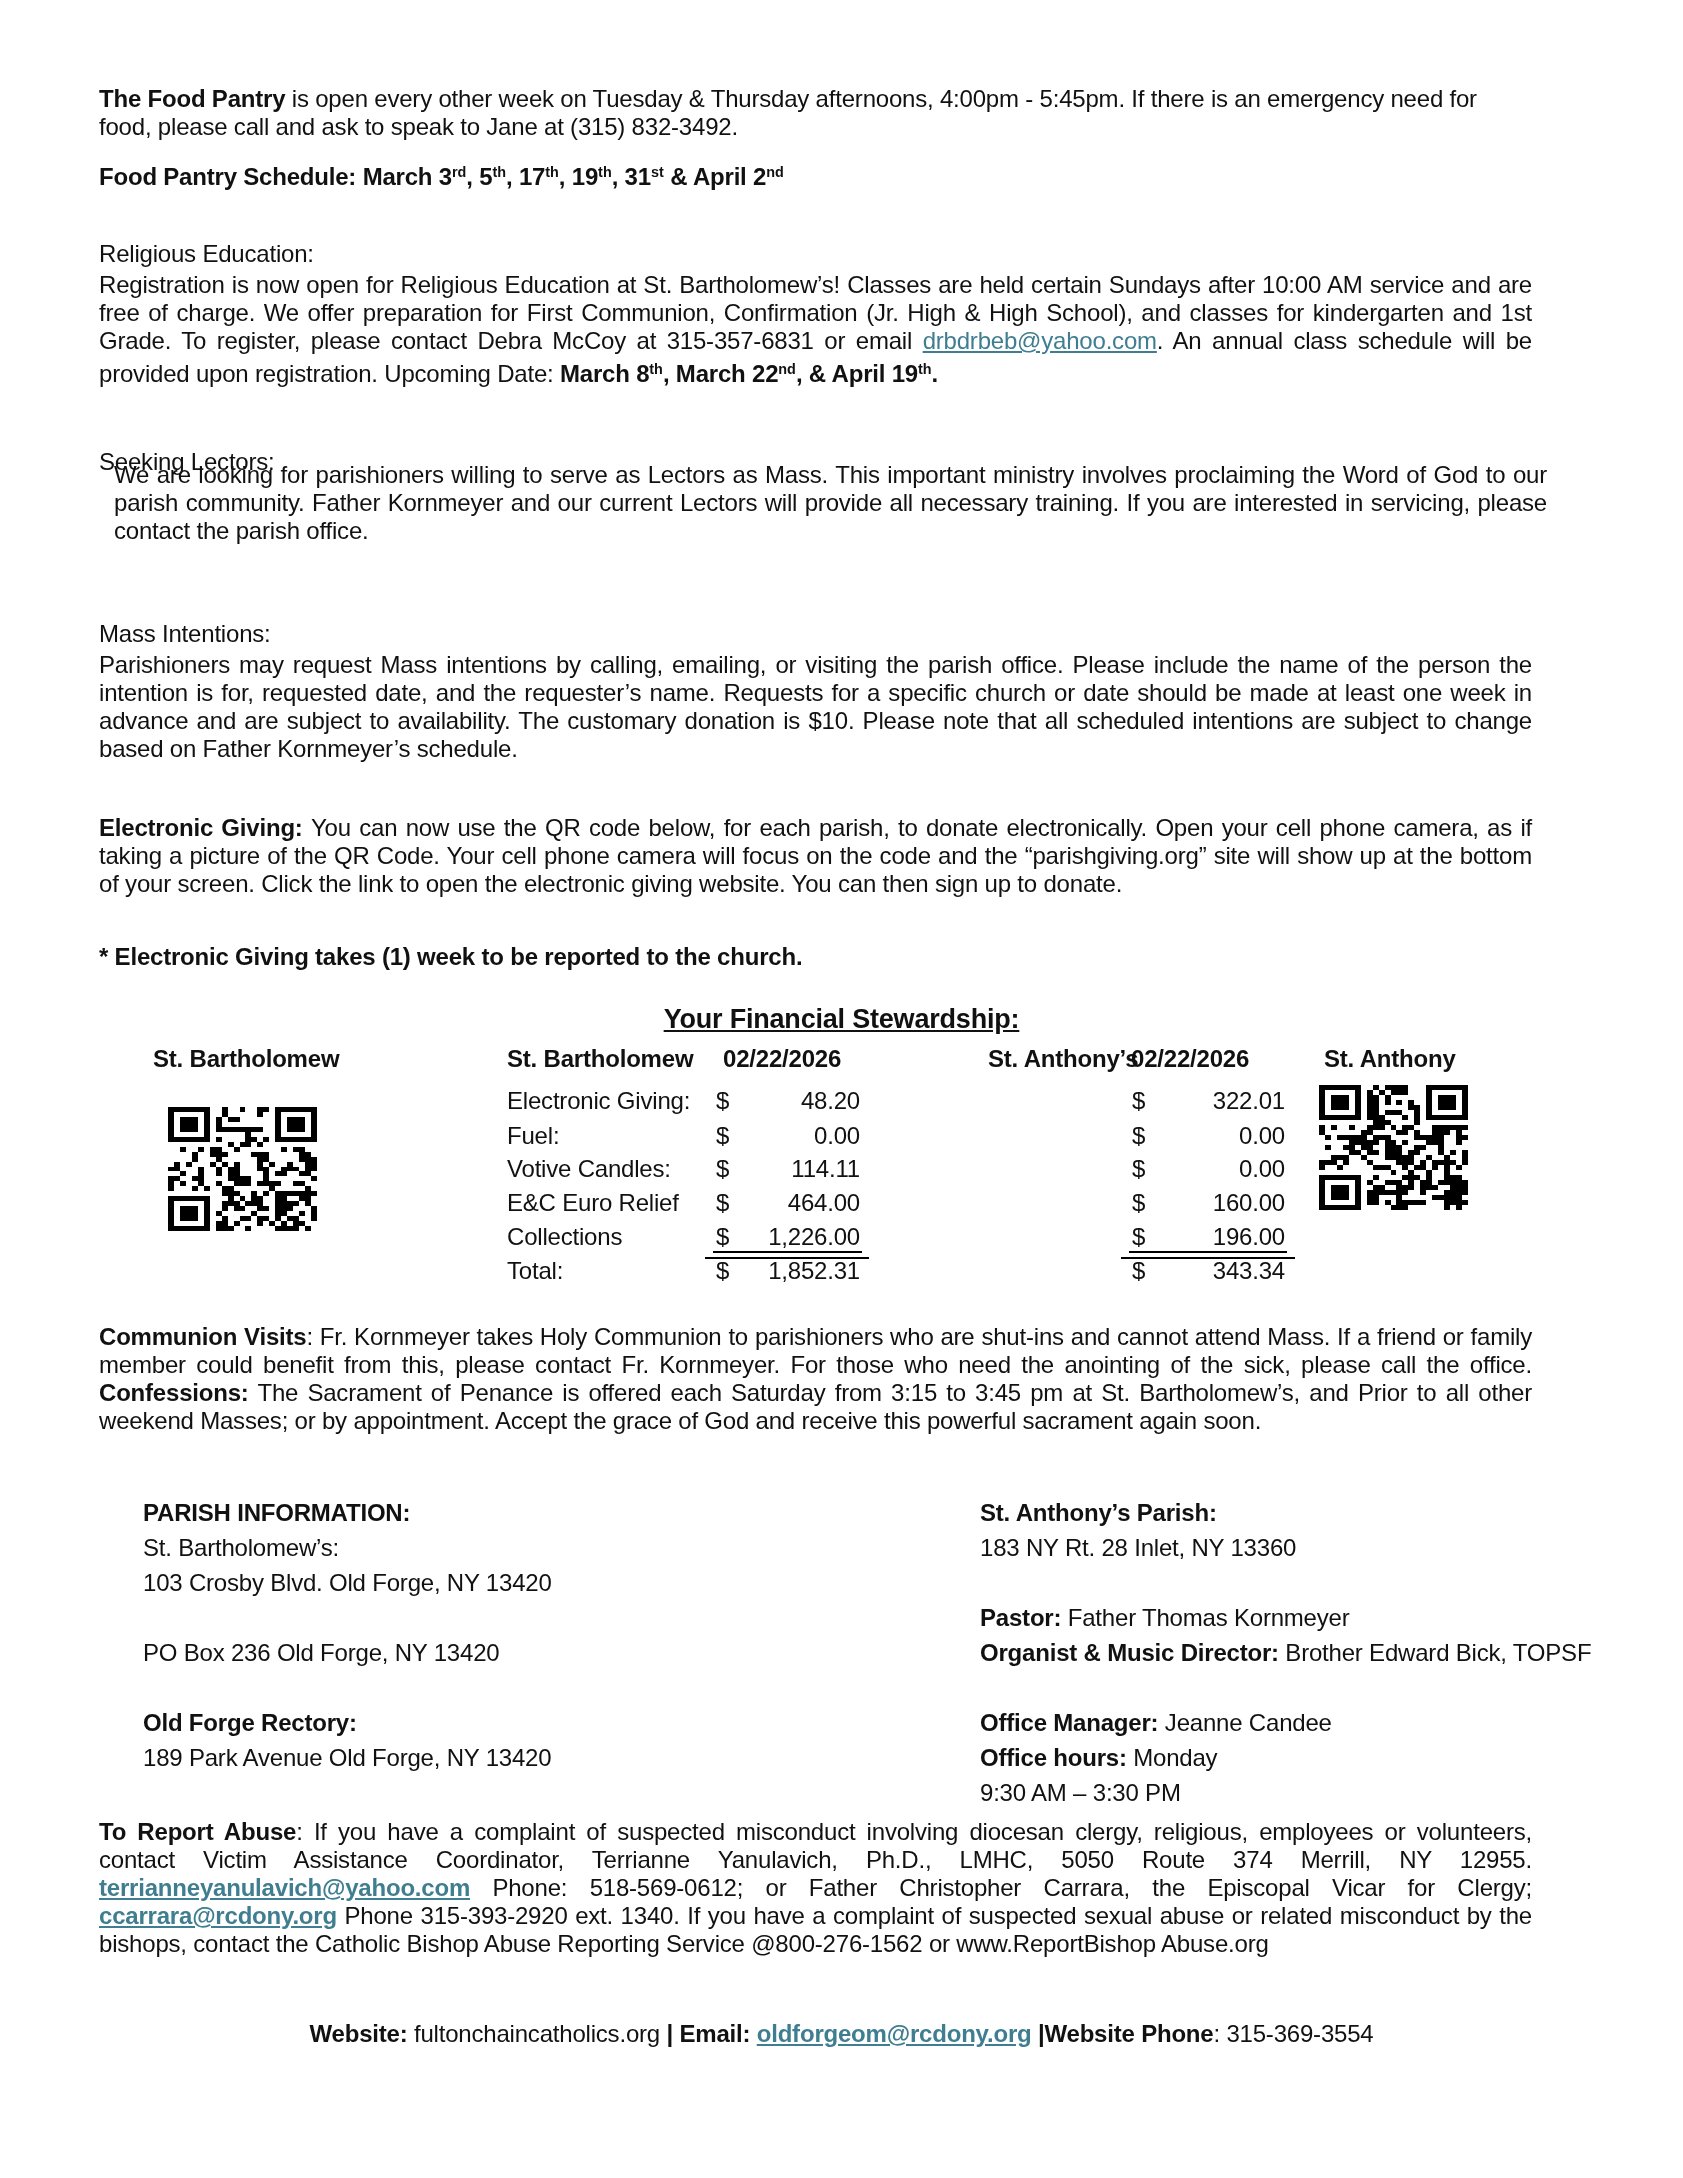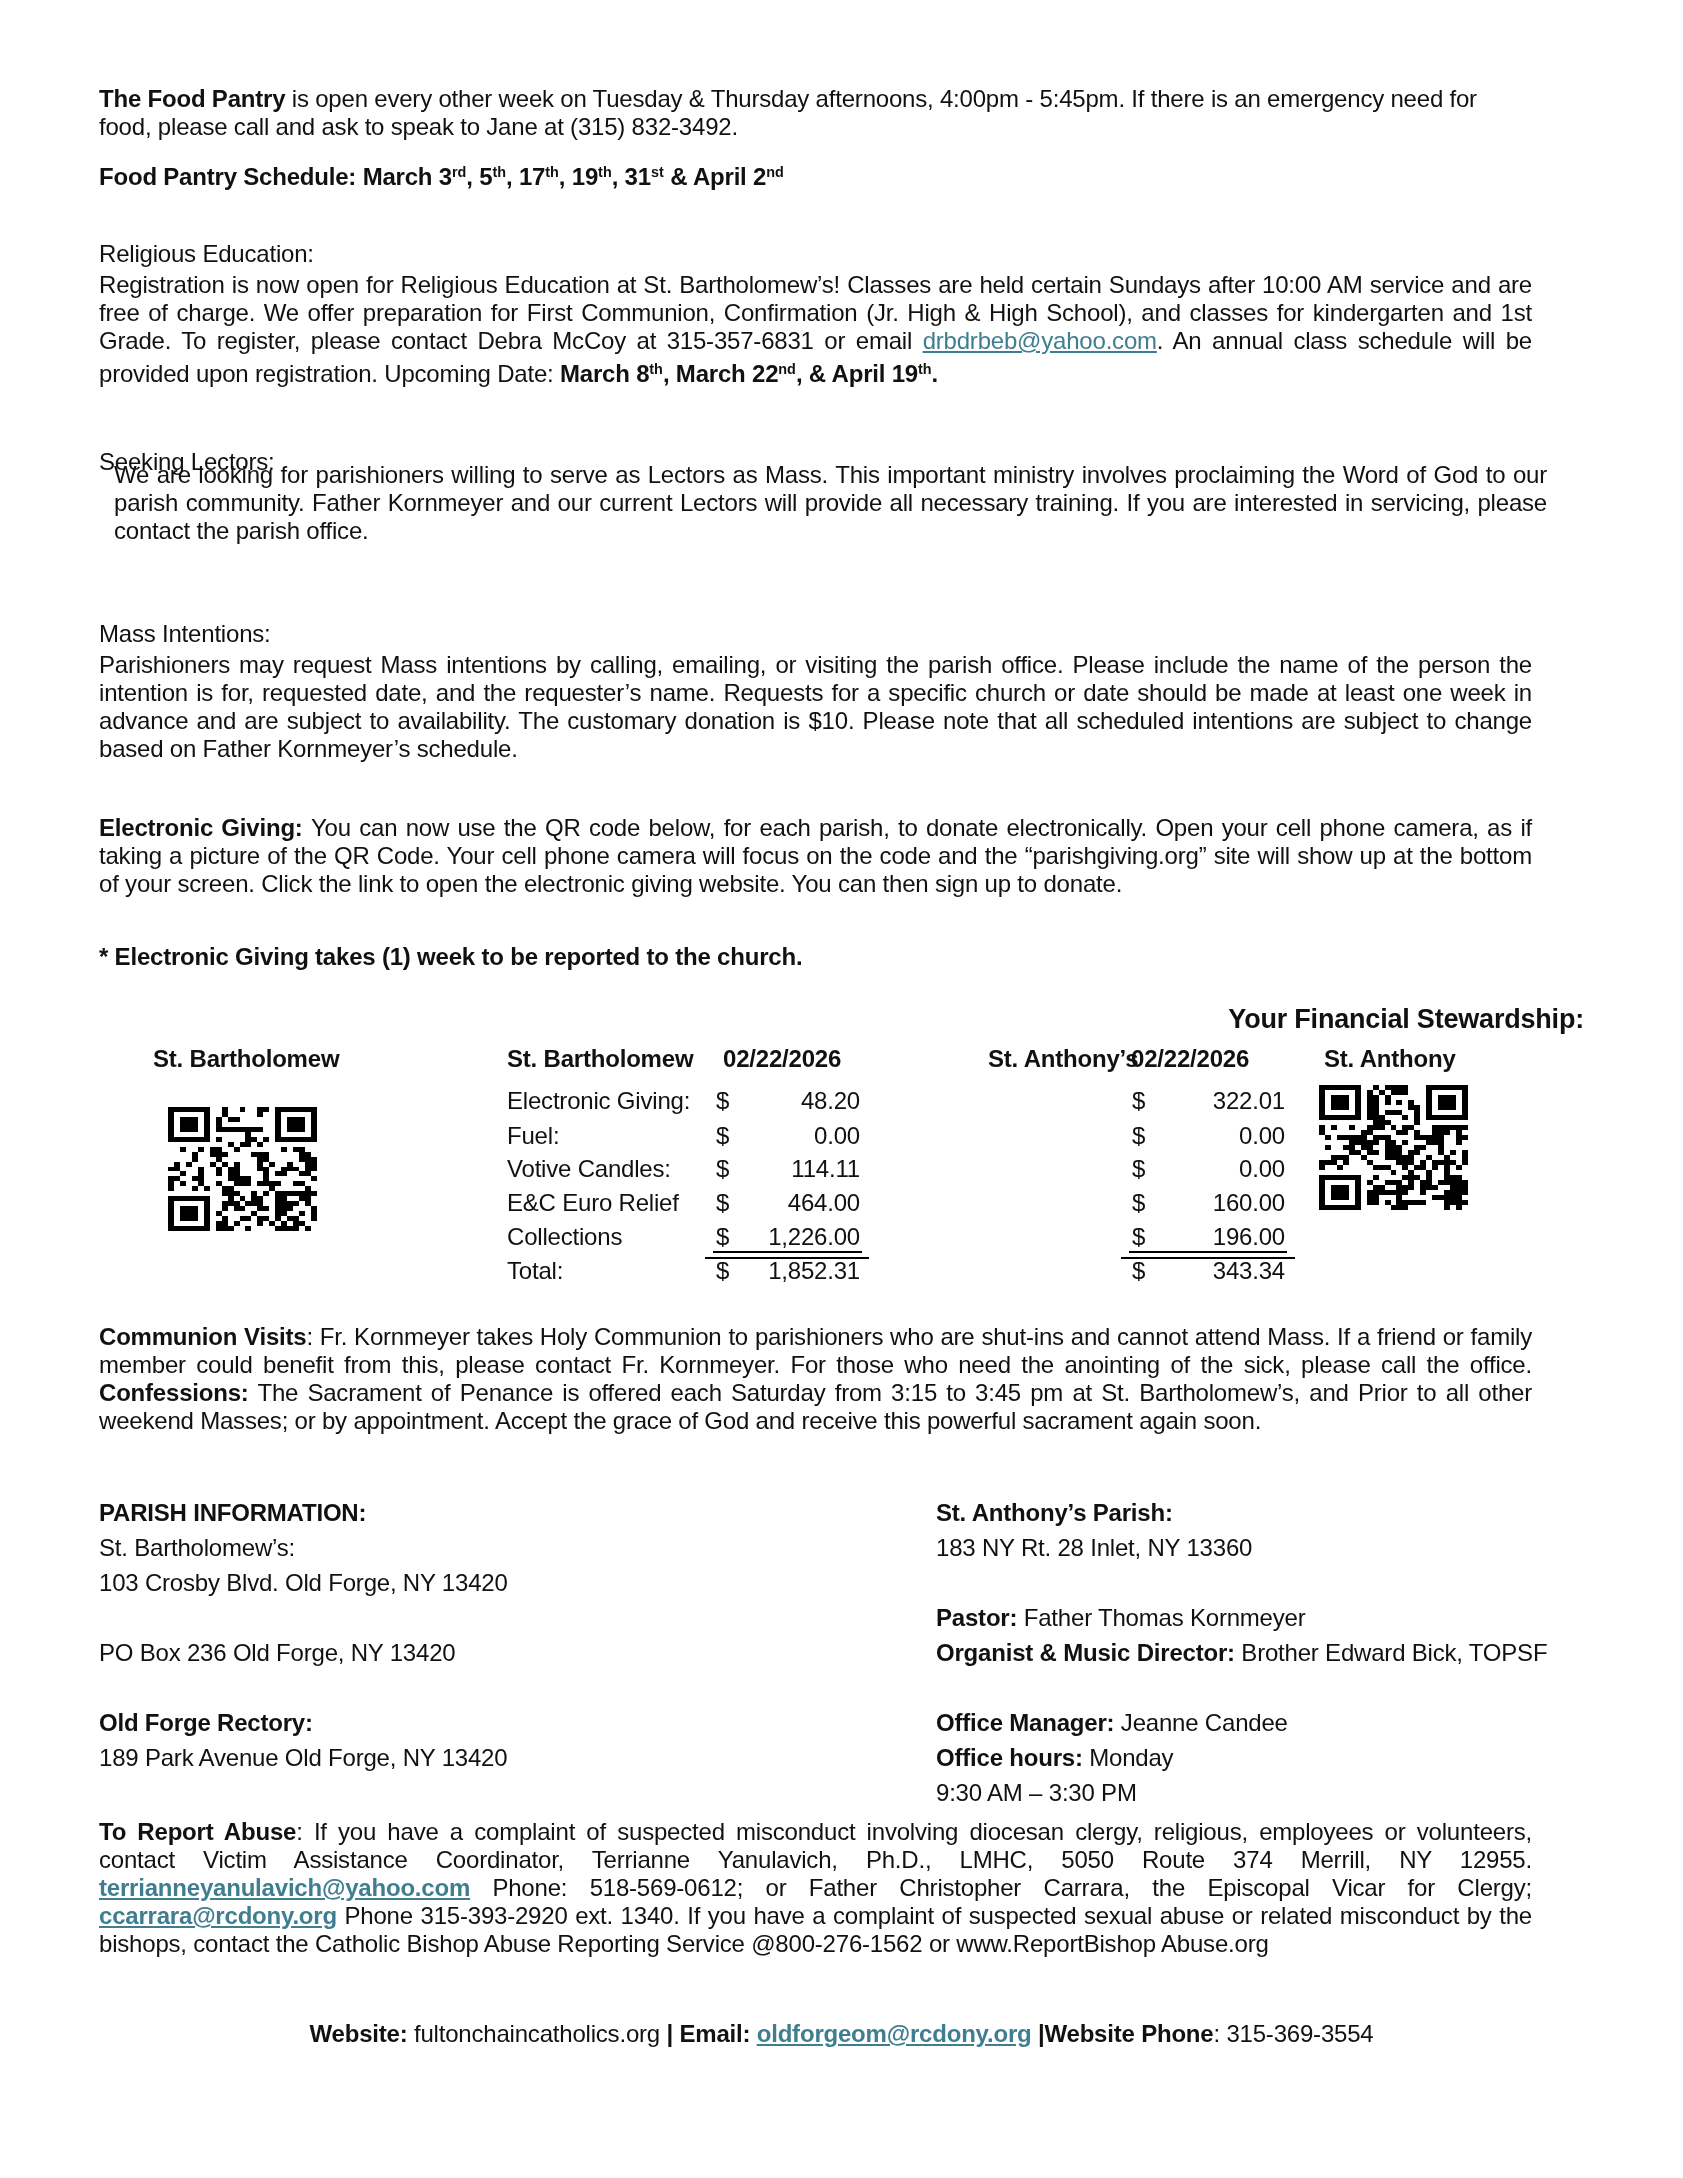--- a/index.html
+++ b/index.html
@@ -15,7 +15,7 @@
   .b{font-weight:700;}
   .sup{font-size:0.6em; vertical-align:0.55em; letter-spacing:0;}
   .lnk{color:var(--link); text-decoration:underline;}
-  .title{position:absolute; left:99px; width:1485px; text-align:right; font-weight:700; font-size:27px;}
+  .title{position:absolute; left:99px; width:1485px; text-align:center; font-weight:700; font-size:27px;text-decoration:underline;}
   .hdr{position:absolute; font-weight:700; white-space:nowrap;}
   .hdr.u{text-decoration-thickness:2px; text-underline-offset:5px;}
   .trow{position:absolute; left:0; width:1683px; height:34px; white-space:nowrap;}

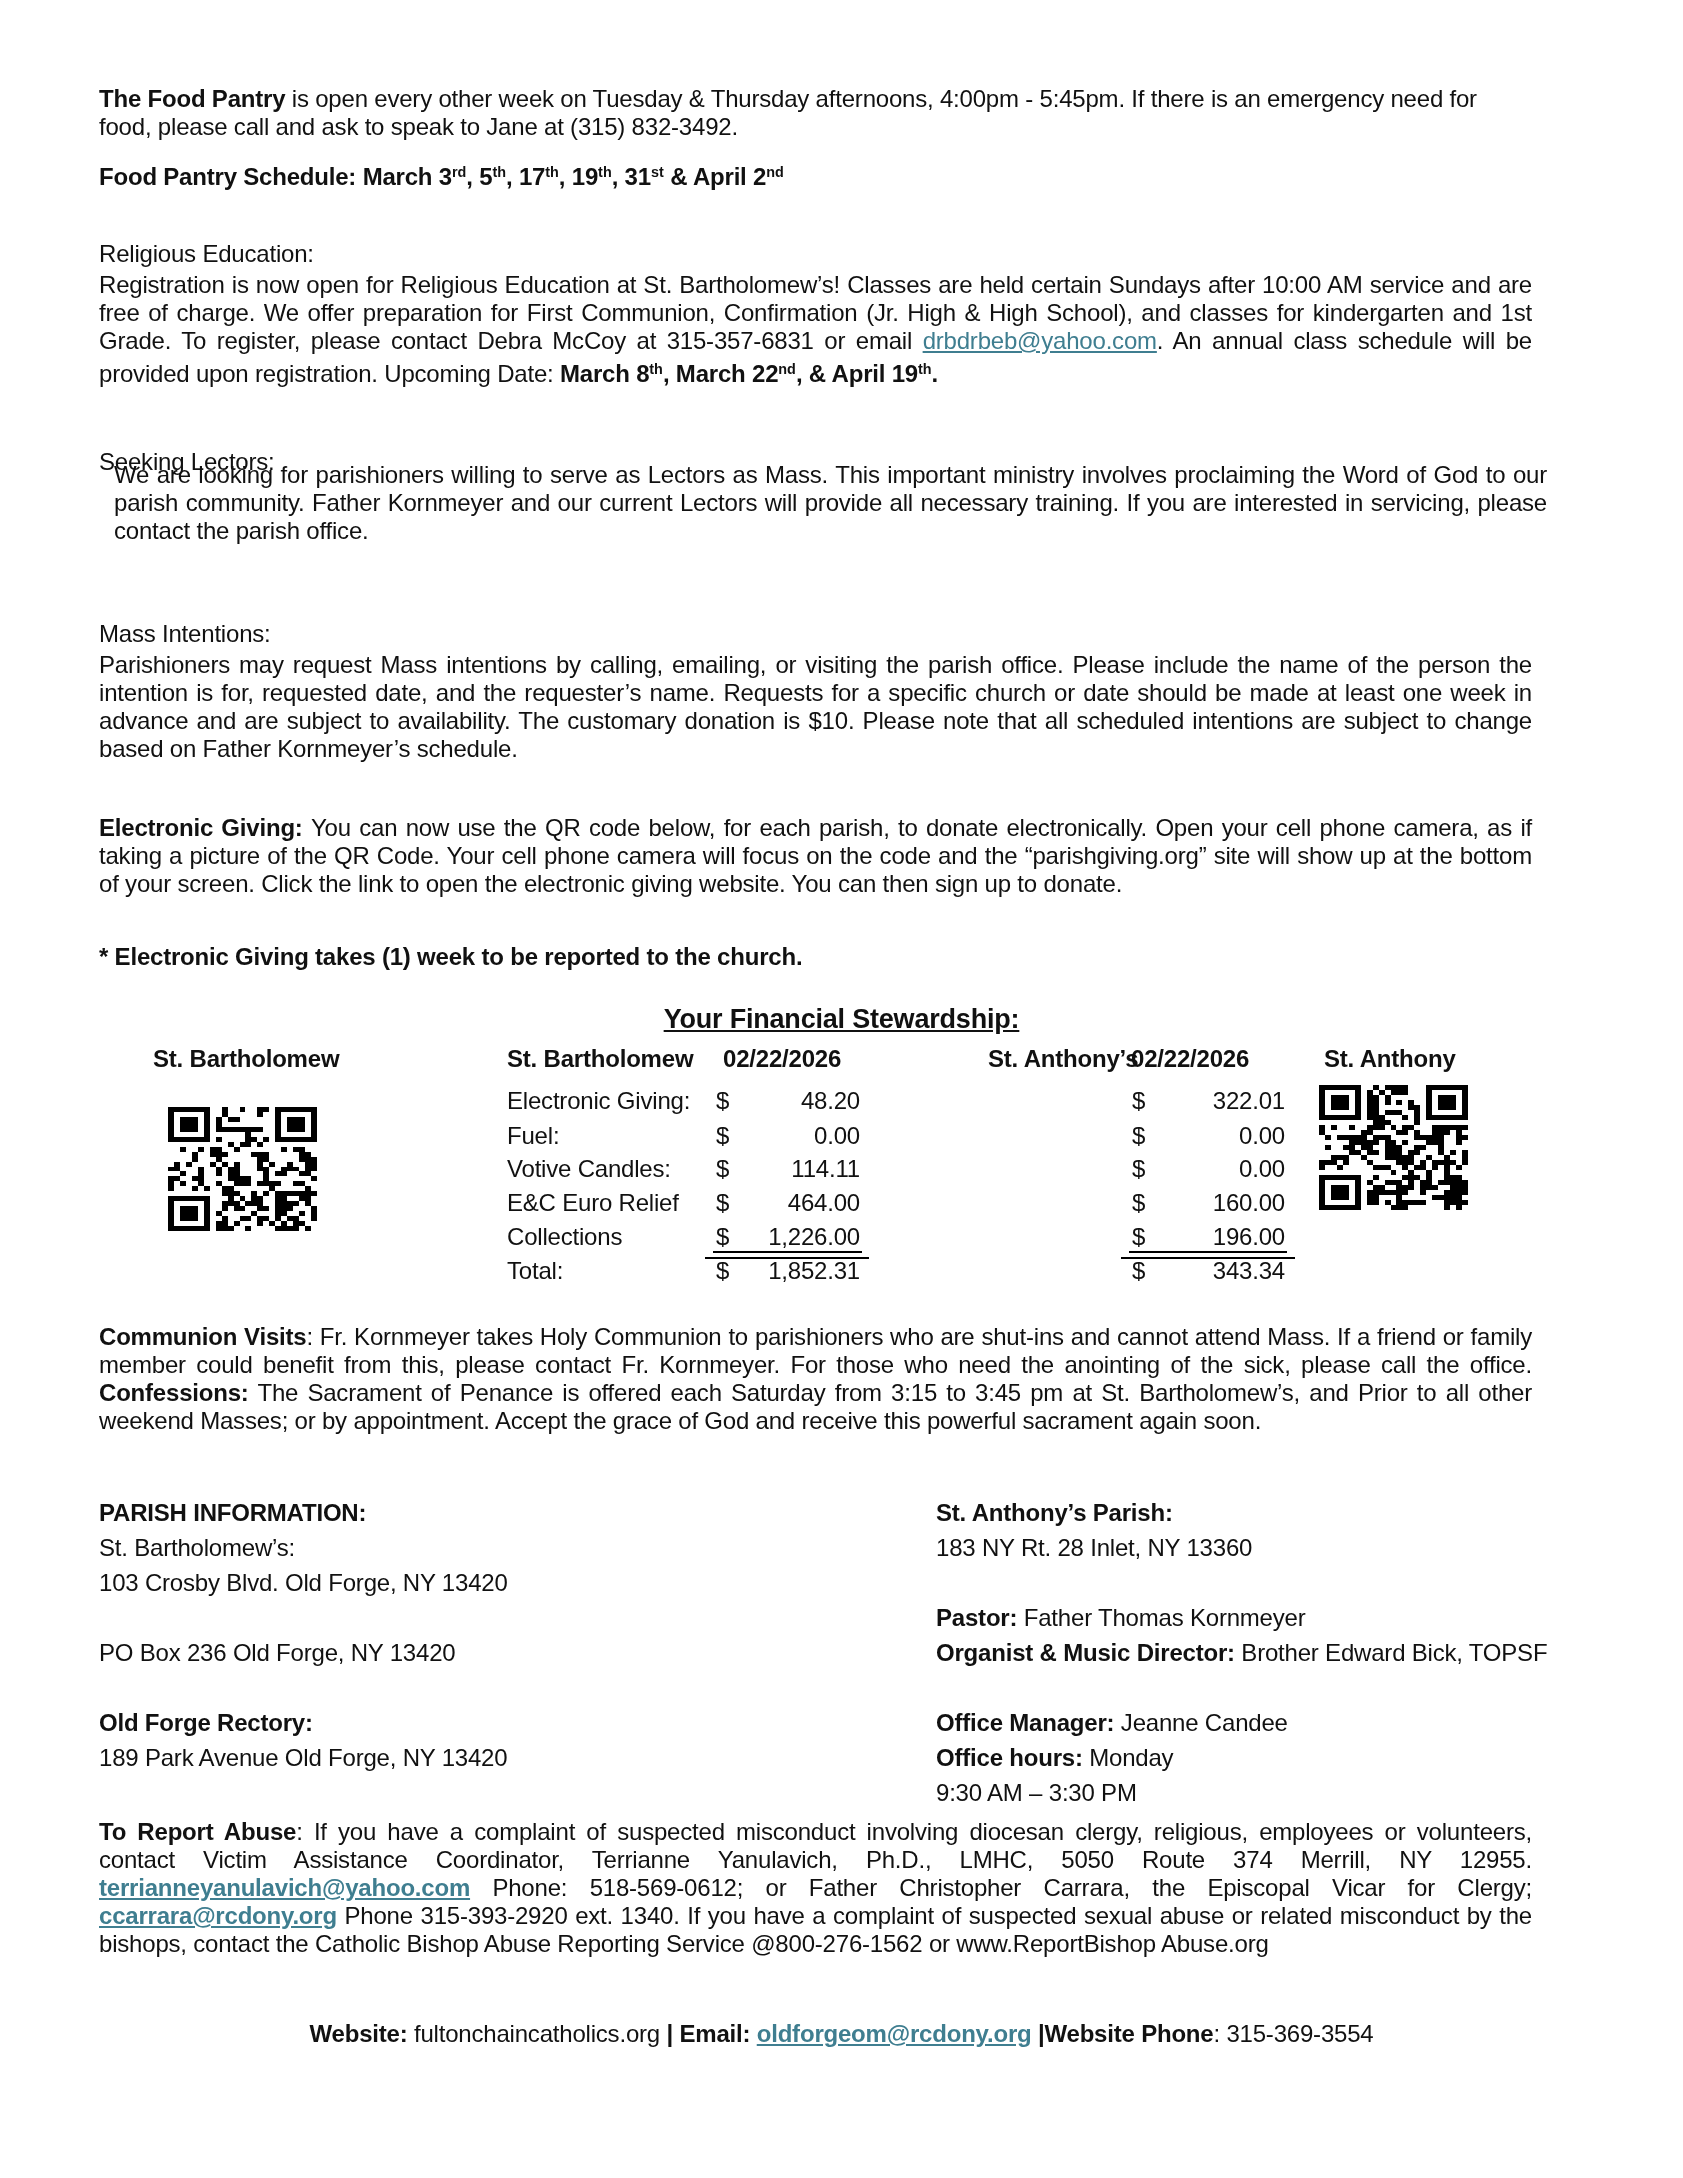--- a/index.html
+++ b/index.html
@@ -27,7 +27,7 @@
   .sumline{position:absolute; border-bottom:2px solid #000; height:0;}
   .qr{position:absolute; background:#fff;}
   .qr svg{display:block; width:100%; height:100%;}
-  .col{position:absolute; width:614px; line-height:35px;}
+  .col{position:absolute; width:614px; line-height:35px;margin-left:44px;}
   .pline{height:35px; white-space:nowrap;}
   .footer{position:absolute; left:99px; width:1485px; text-align:center; line-height:36px; white-space:nowrap;}
 </style>

